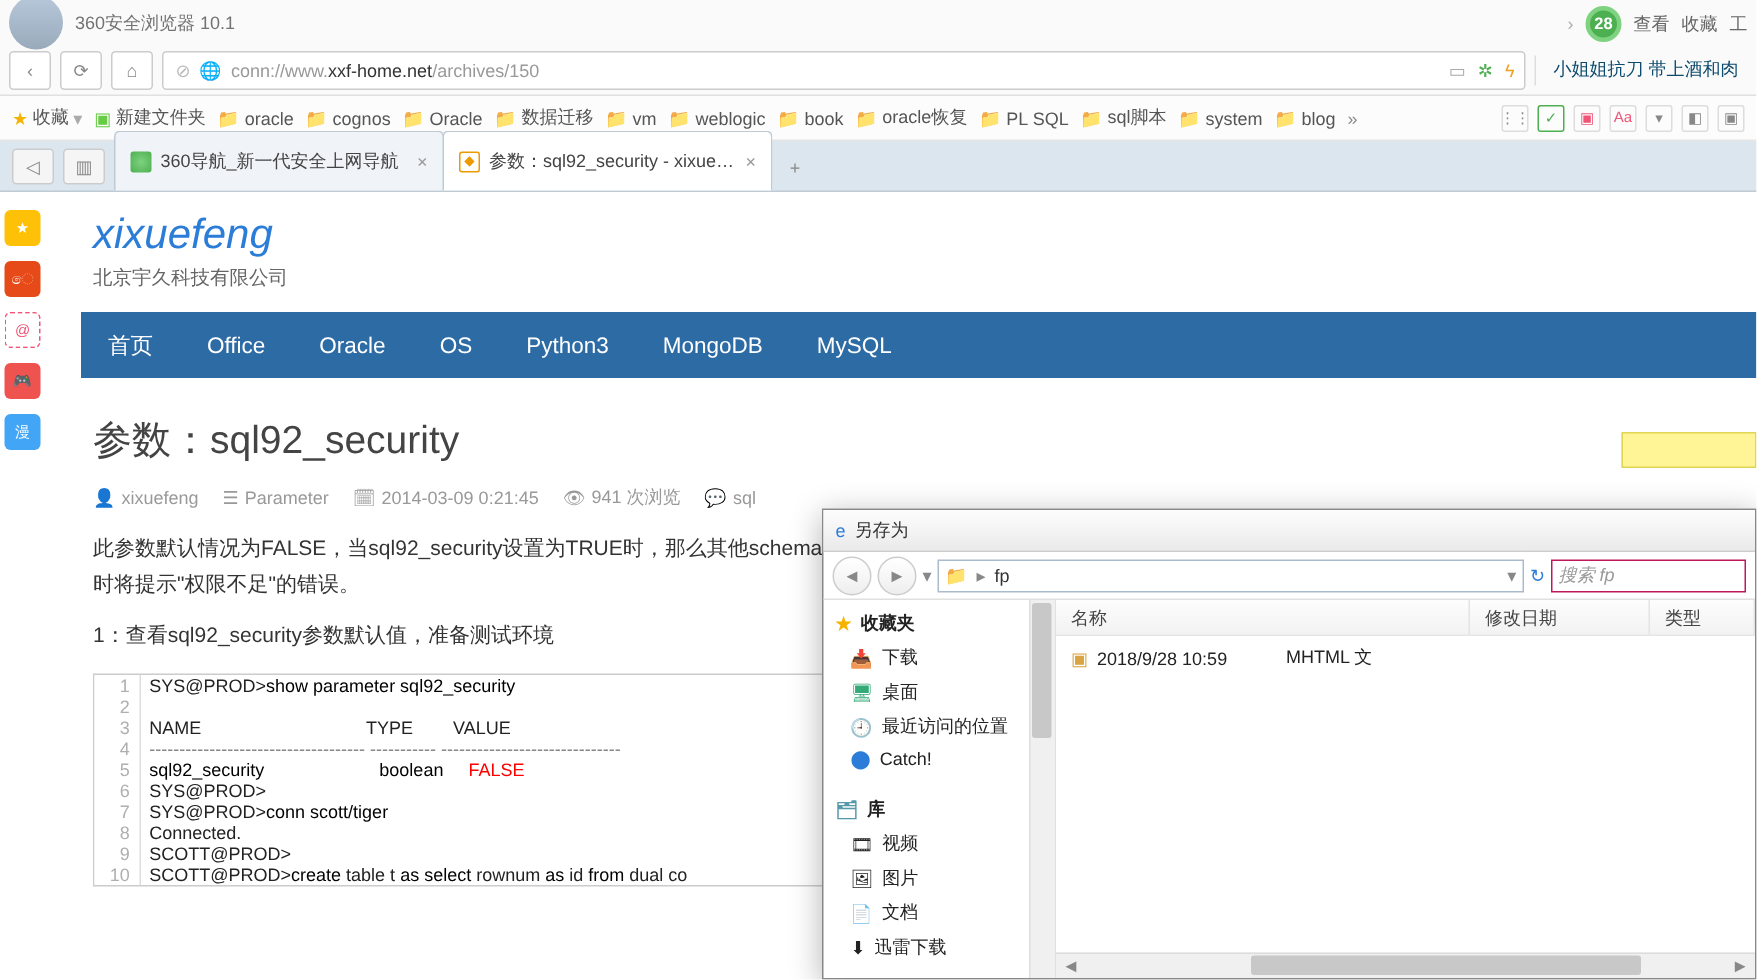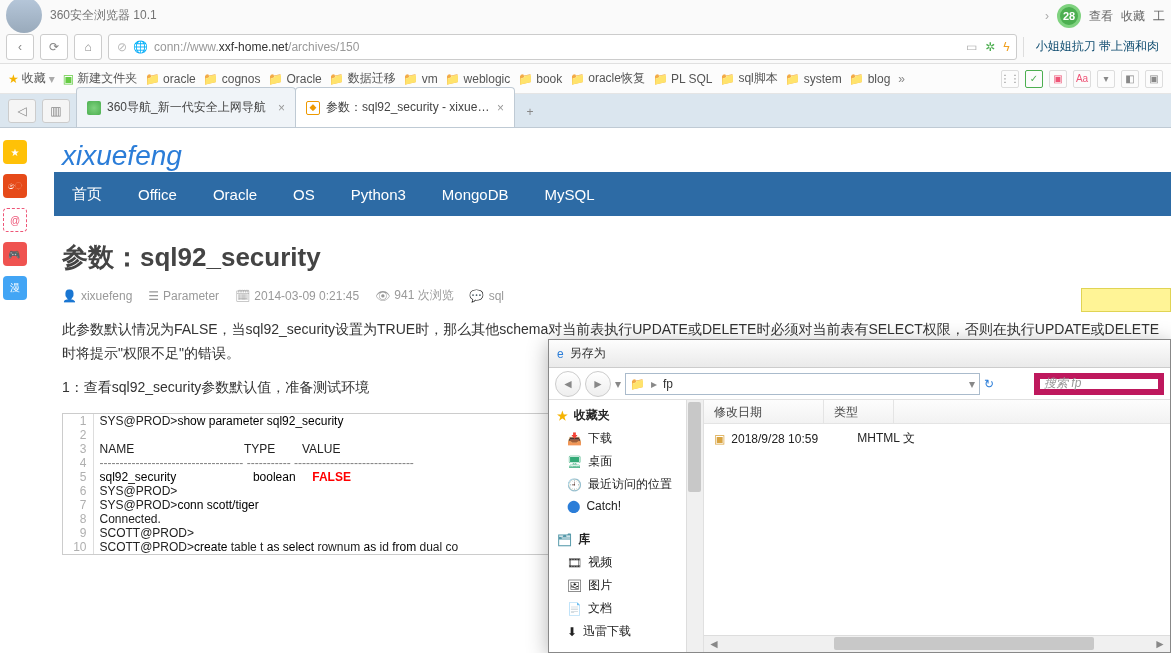--- a/index.html
+++ b/index.html
@@ -217,6 +217,7 @@
 
 <div class="page">
   <div class="brand">xixuefeng</div>
+  <div class="company">北京宇久科技有限公司</div>
   <div class="search-overlay"></div>
   <div class="navmenu">
     <a>首页</a>

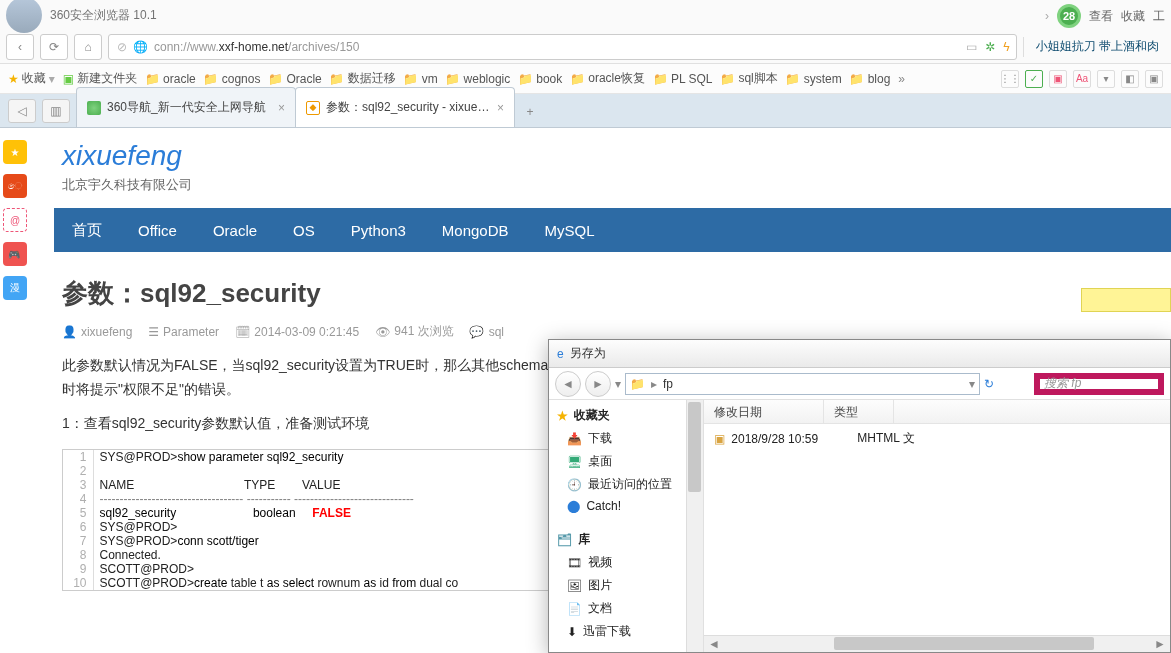--- a/index.html
+++ b/index.html
@@ -50,7 +50,7 @@
 .navmenu { background:#2d6ba5; height:44px; display:flex; align-items:center; padding:0 18px; gap:36px; }
 .navmenu a { color:#fff; font-size:15px; }
 .page .content { padding:24px 8px 0; color:#333; }
-.page h1 { font-size:26px; font-weight:bold; color:#444; margin-bottom:12px; }
+.page h1 { font-size:26px; font-weight:normal; color:#444; margin-bottom:12px; }
 .meta { display:flex; gap:16px; color:#999; font-size:12px; margin-bottom:14px; }
 .meta span { display:flex; align-items:center; gap:4px; }
 .para { font-size:14px; line-height:1.7; margin-bottom:10px; color:#333; }

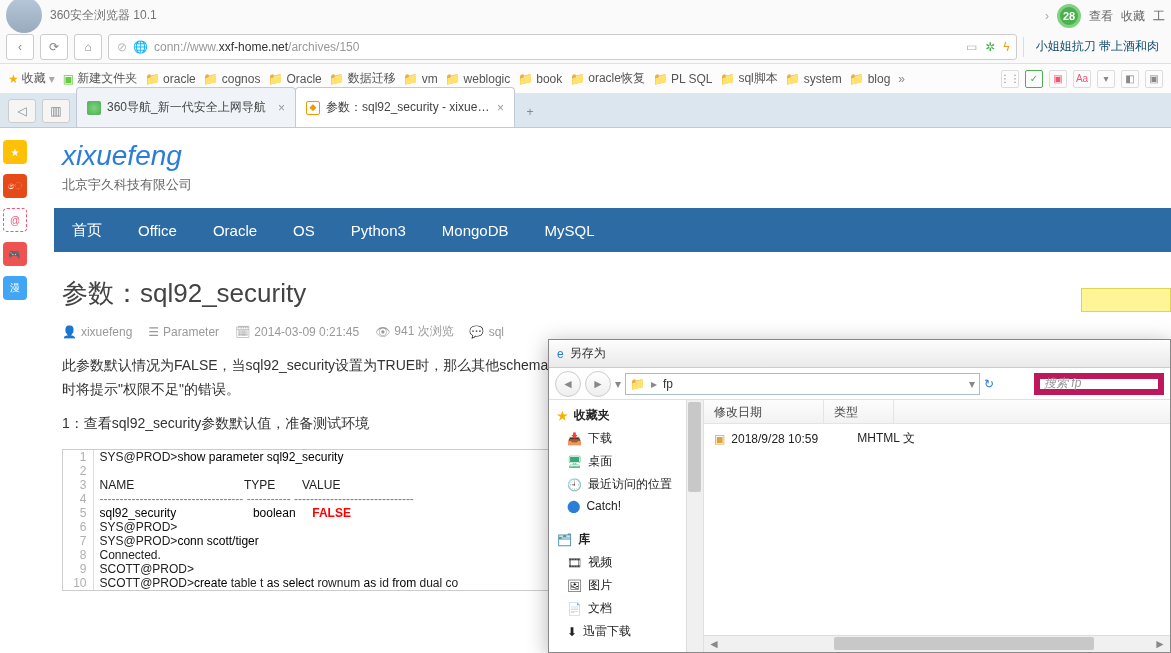--- a/index.html
+++ b/index.html
@@ -66,7 +66,7 @@
 .dlg-nav { height:32px; display:flex; align-items:center; padding:0 6px; gap:4px; border-bottom:1px solid #e0e0e0; }
 .nav-circ { width:26px; height:26px; border:1px solid #ccc; border-radius:50%; display:flex; align-items:center; justify-content:center; background:linear-gradient(#fff,#eee); color:#888; }
 .crumb-box { flex:1; height:22px; border:1px solid #abc; display:flex; align-items:center; padding:0 4px; gap:6px; background:#fff; }
-.search-box { width:130px; height:22px; border:6px solid #be185d; display:flex; align-items:center; padding:0 4px; color:#999; font-style:italic; background:#fff;margin-left:36px; }
+.search-box { width:130px; height:22px; border:1px solid #be185d; display:flex; align-items:center; padding:0 4px; color:#999; font-style:italic; background:#fff; }
 .dlg-toolbar { height:30px; display:flex; align-items:center; padding:0 10px; gap:16px; background:linear-gradient(#f6f9fc,#e8eff6); border-bottom:1px solid #d0dae4; color:#2b4a6f; }
 .dlg-body { display:flex; height:252px; }
 .dlg-tree { width:155px; border-right:1px solid #e0e0e0; overflow:hidden; padding:4px 0; position:relative; }

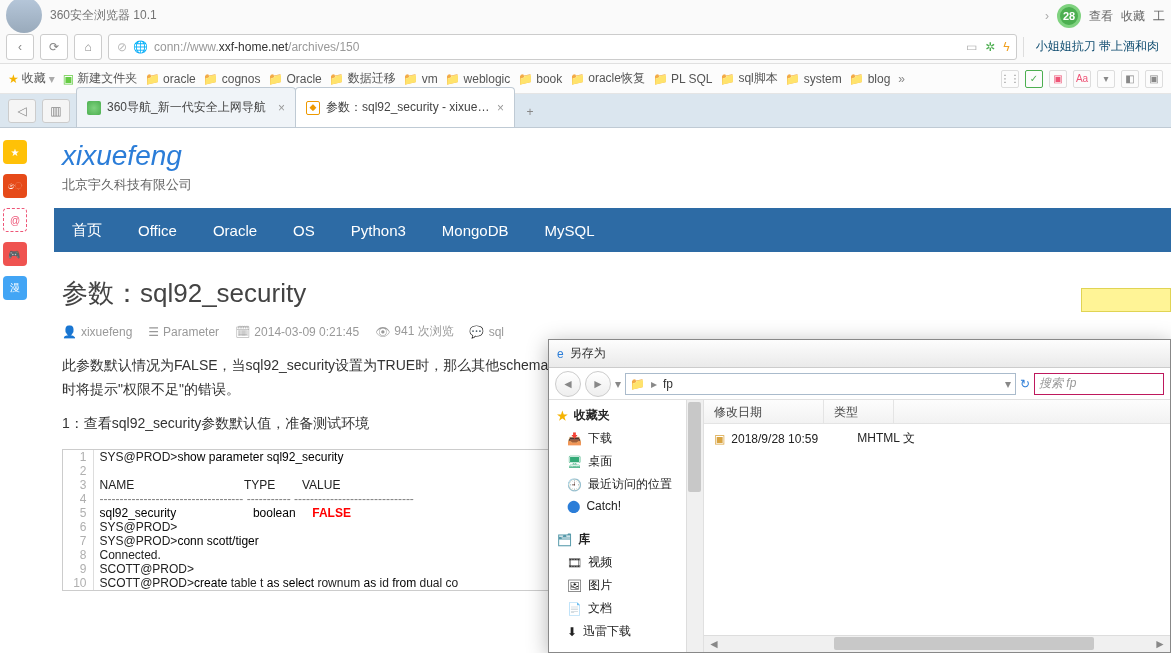--- a/index.html
+++ b/index.html
@@ -370,6 +370,7 @@
     </div>
     <div class="dlg-files">
       <div class="file-header">
+        <div style="flex:1">名称</div>
         <div style="width:120px">修改日期</div>
         <div style="width:70px">类型</div>
       </div>

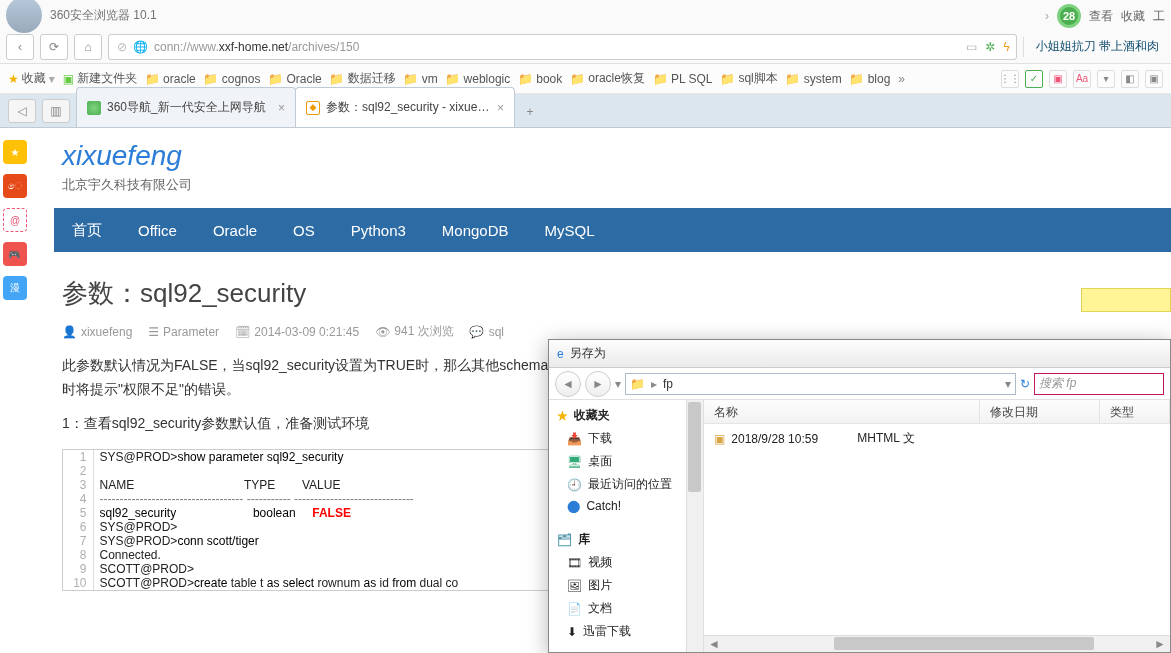--- a/index.html
+++ b/index.html
@@ -58,7 +58,7 @@
 .codeblock table { border-collapse:collapse; width:100%; font-family:Consolas,monospace; font-size:12px; }
 .codeblock .ln { width:30px; text-align:right; color:#afafaf; background:#fff; border-right:1px solid #ddd; padding:0 6px; user-select:none; }
 .codeblock .cl { padding:0 6px; white-space:pre; color:#222; }
-.kw-blue { color:#000000; } .kw-gray{color:#808080;} .kw-red{color:#ff0000;font-weight:bold;}
+.kw-blue { color:#000000; } .kw-gray{color:#808080;} .kw-red{color:#ff0000;}
 
 
 .dialog { position:absolute; right:0; bottom:0; width:623px; background:#fff; border:1px solid #888; box-shadow:0 4px 20px rgba(0,0,0,.3); }

